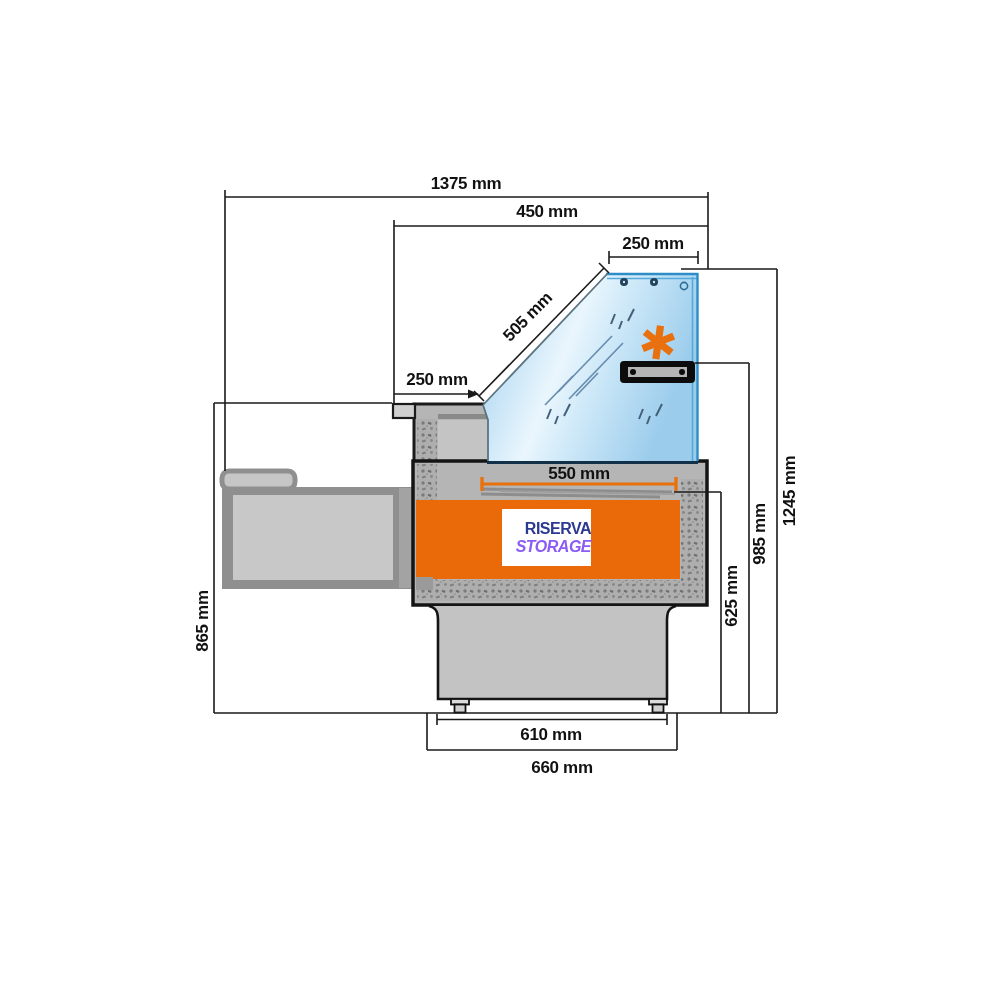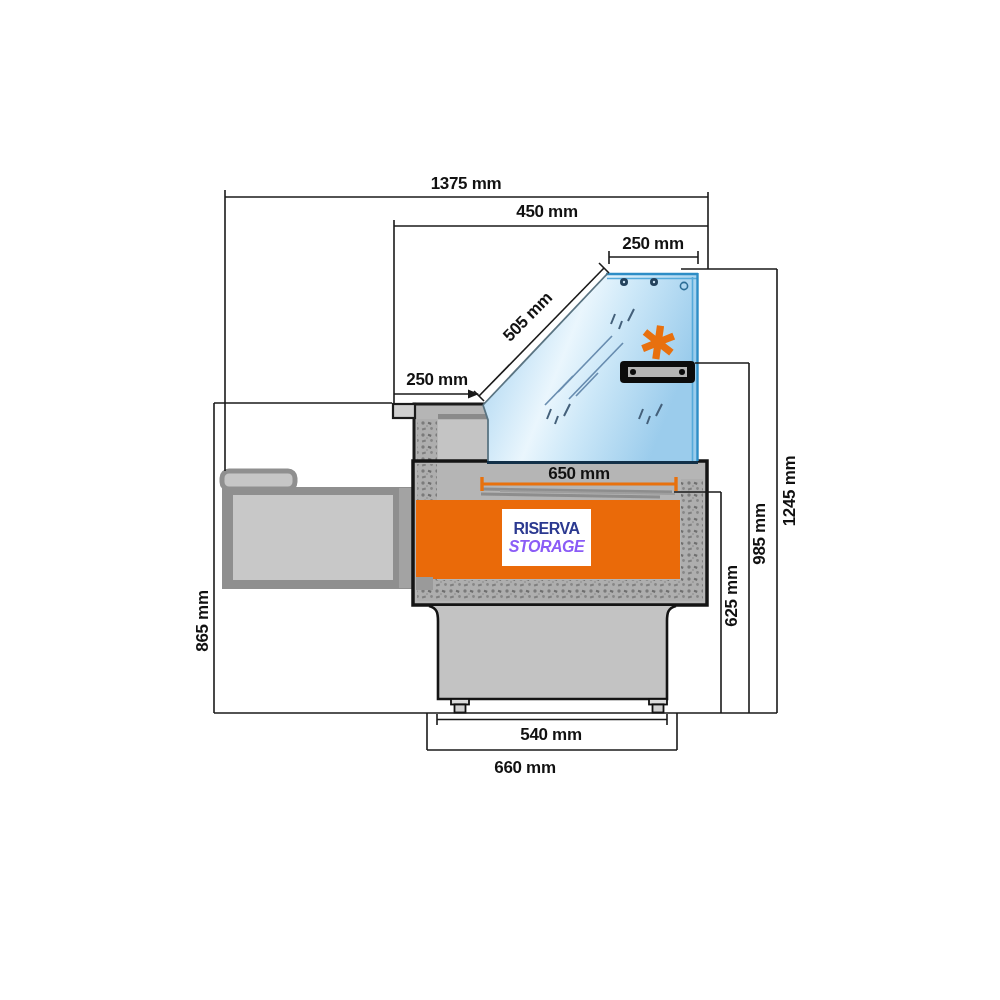--- a/index.html
+++ b/index.html
@@ -191,7 +191,7 @@
   <div class="dim-label" style="left:653px;top:244px">250 mm</div>
   <div class="dim-label rot45" style="left:528px;top:317px">505 mm</div>
   <div class="dim-label" style="left:437px;top:380px">250 mm</div>
-  <div class="dim-label" style="left:579px;top:474px">650 mm</div>
+  <div class="dim-label" style="left:579px;top:474px">550 mm</div>
   <div class="dim-label" style="left:551px;top:735px">540 mm</div>
   <div class="dim-label" style="left:525px;top:768px">660 mm</div>
   <div class="dim-label rot90" style="left:203px;top:621px">865 mm</div>

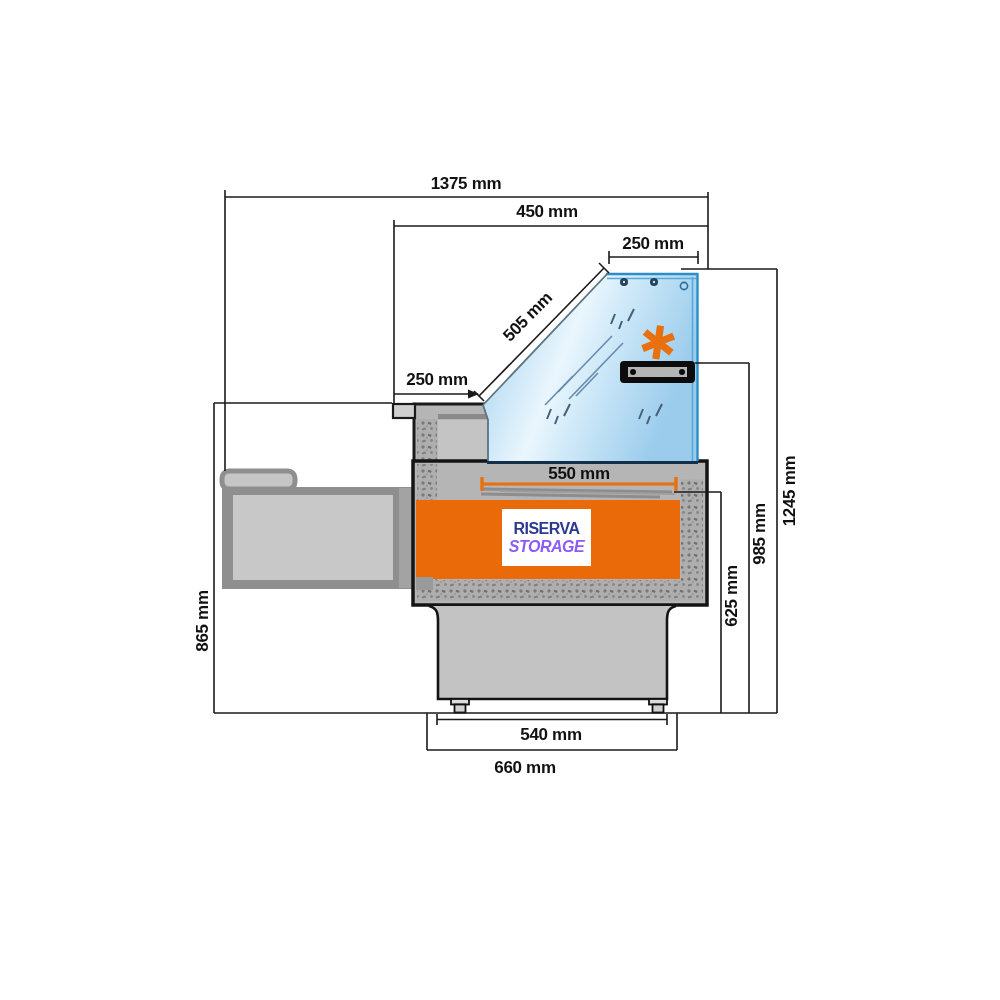--- a/index.html
+++ b/index.html
@@ -23,7 +23,7 @@
   }
   .storage-card{
     position:absolute;left:502px;top:509px;width:89px;height:57px;background:#ffffff;
-    display:flex;flex-direction:column;align-items:center;justify-content:center;
+    display:flex;flex-direction:column;align-items:flex-end;justify-content:center;
     z-index:3;line-height:18px;
   }
   .storage-card .l1{font:700 16px "Liberation Sans", sans-serif;color:#2b3990;letter-spacing:-0.5px;}

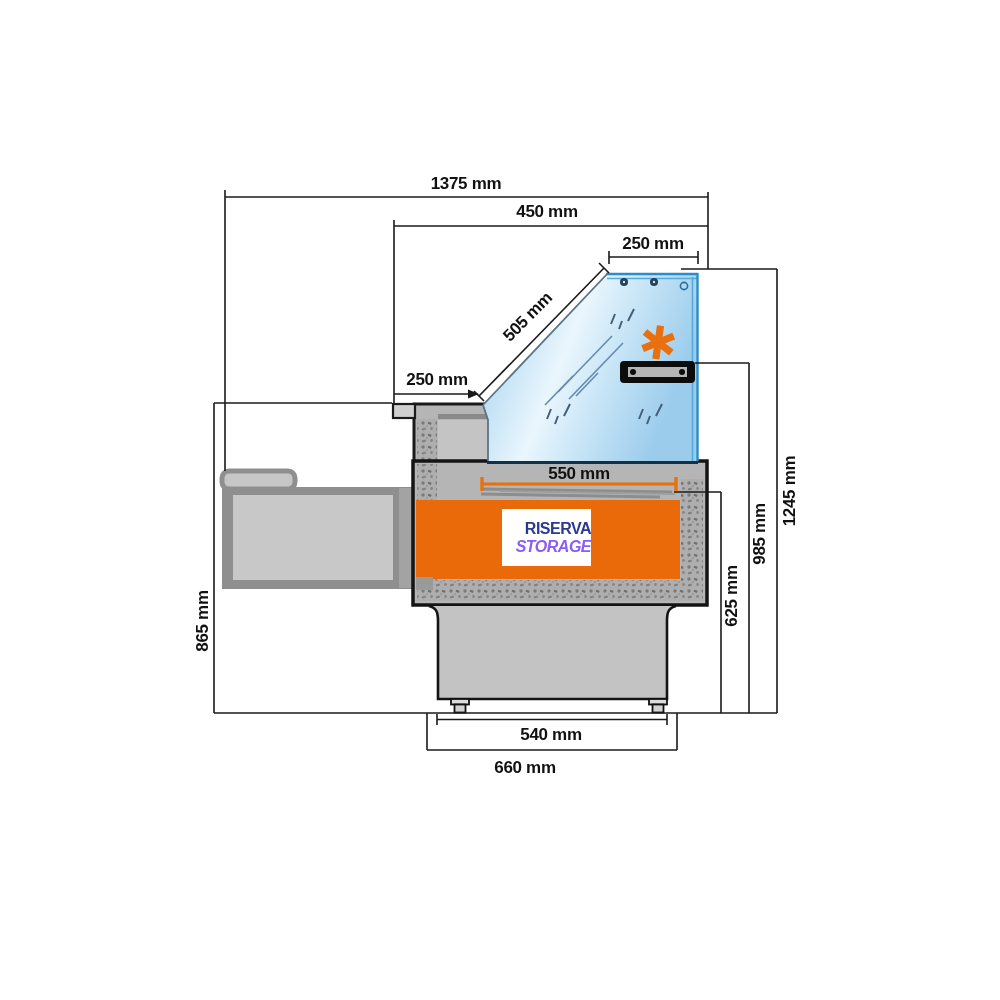--- a/index.html
+++ b/index.html
@@ -192,7 +192,7 @@
   <div class="dim-label rot45" style="left:528px;top:317px">505 mm</div>
   <div class="dim-label" style="left:437px;top:380px">250 mm</div>
   <div class="dim-label" style="left:579px;top:474px">550 mm</div>
-  <div class="dim-label" style="left:551px;top:735px">540 mm</div>
+  <div class="dim-label" style="left:551px;top:735px">610 mm</div>
   <div class="dim-label" style="left:525px;top:768px">660 mm</div>
   <div class="dim-label rot90" style="left:203px;top:621px">865 mm</div>
   <div class="dim-label rot90" style="left:732px;top:596px">625 mm</div>

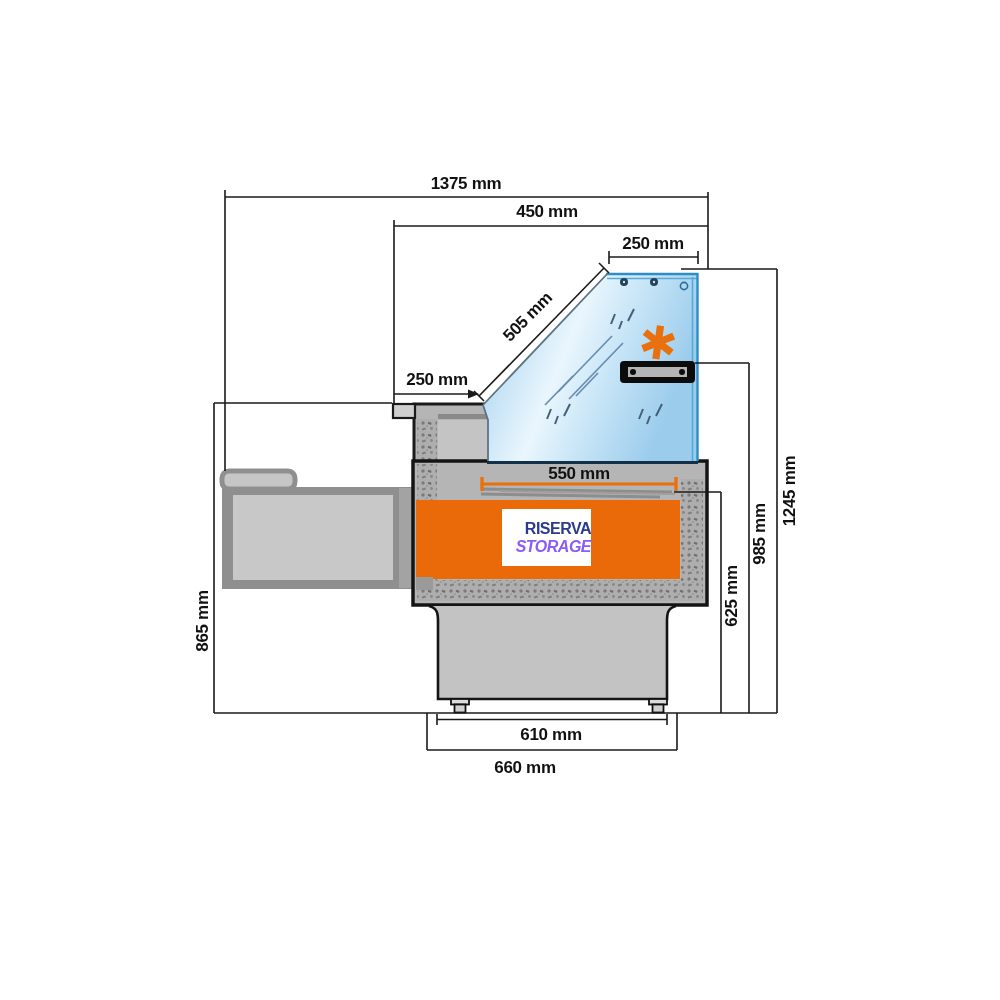--- a/index.html
+++ b/index.html
@@ -193,7 +193,7 @@
   <div class="dim-label" style="left:437px;top:380px">250 mm</div>
   <div class="dim-label" style="left:579px;top:474px">550 mm</div>
   <div class="dim-label" style="left:551px;top:735px">610 mm</div>
-  <div class="dim-label" style="left:525px;top:768px">660 mm</div>
+  <div class="dim-label" style="left:562px;top:768px">660 mm</div>
   <div class="dim-label rot90" style="left:203px;top:621px">865 mm</div>
   <div class="dim-label rot90" style="left:732px;top:596px">625 mm</div>
   <div class="dim-label rot90" style="left:760px;top:534px">985 mm</div>

